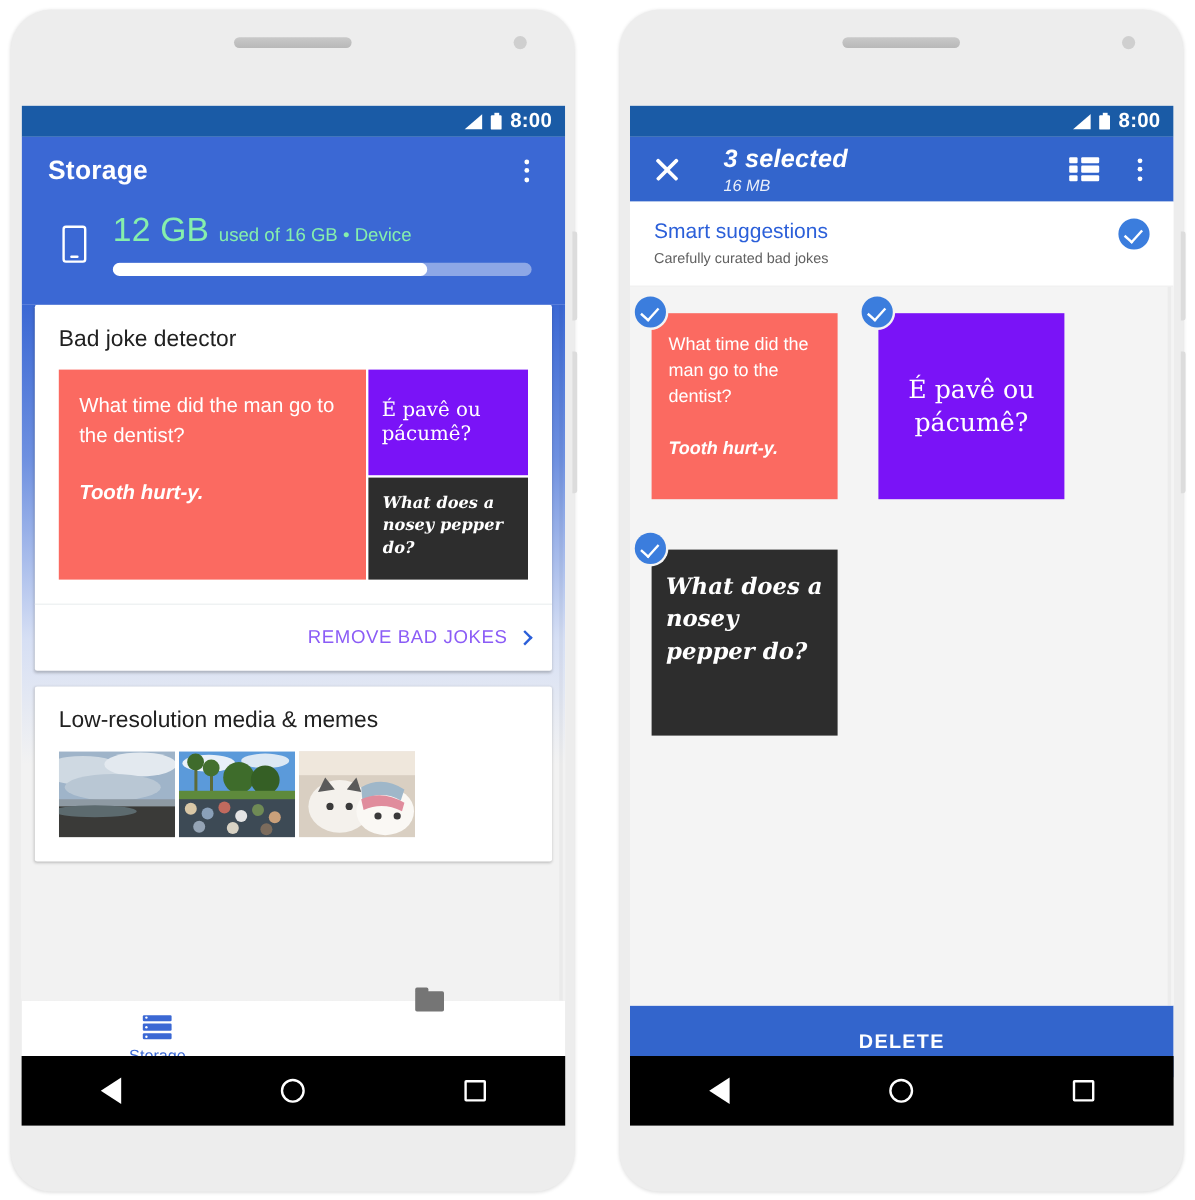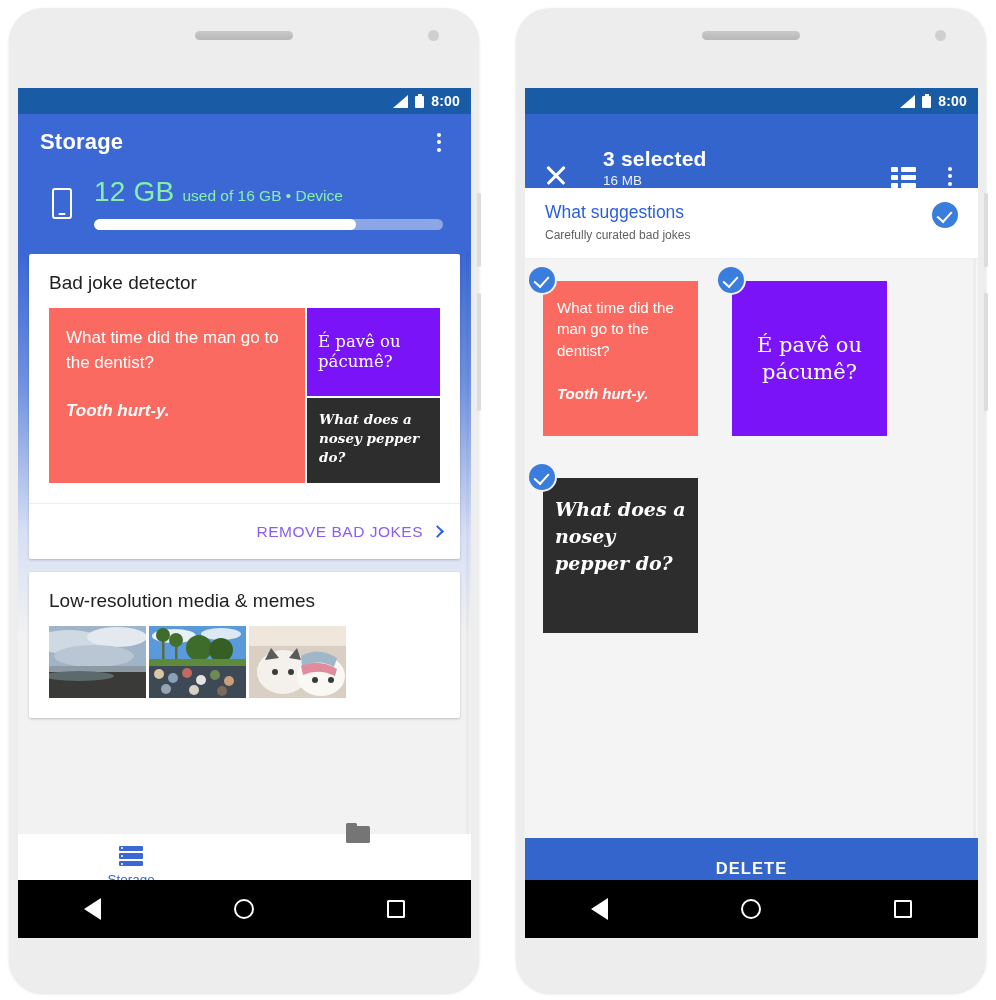--- a/index.html
+++ b/index.html
@@ -63,7 +63,7 @@
   .bat { width: 9px; height: 14px; position: relative; }
   .bat .body { position: absolute; bottom: 0; left: 0; width: 9px; height: 12px; background: #fff; border-radius: 1px; }
   .bat .tip  { position: absolute; top: 0; left: 2.5px; width: 4px; height: 2.5px; background: #fff; }
-  .clock { font-size: 14px; font-weight: bold; letter-spacing: .2px; }
+  .clock { font-size: 17px; font-weight: bold; letter-spacing: .2px; }
 
   
   .appbar-blue {

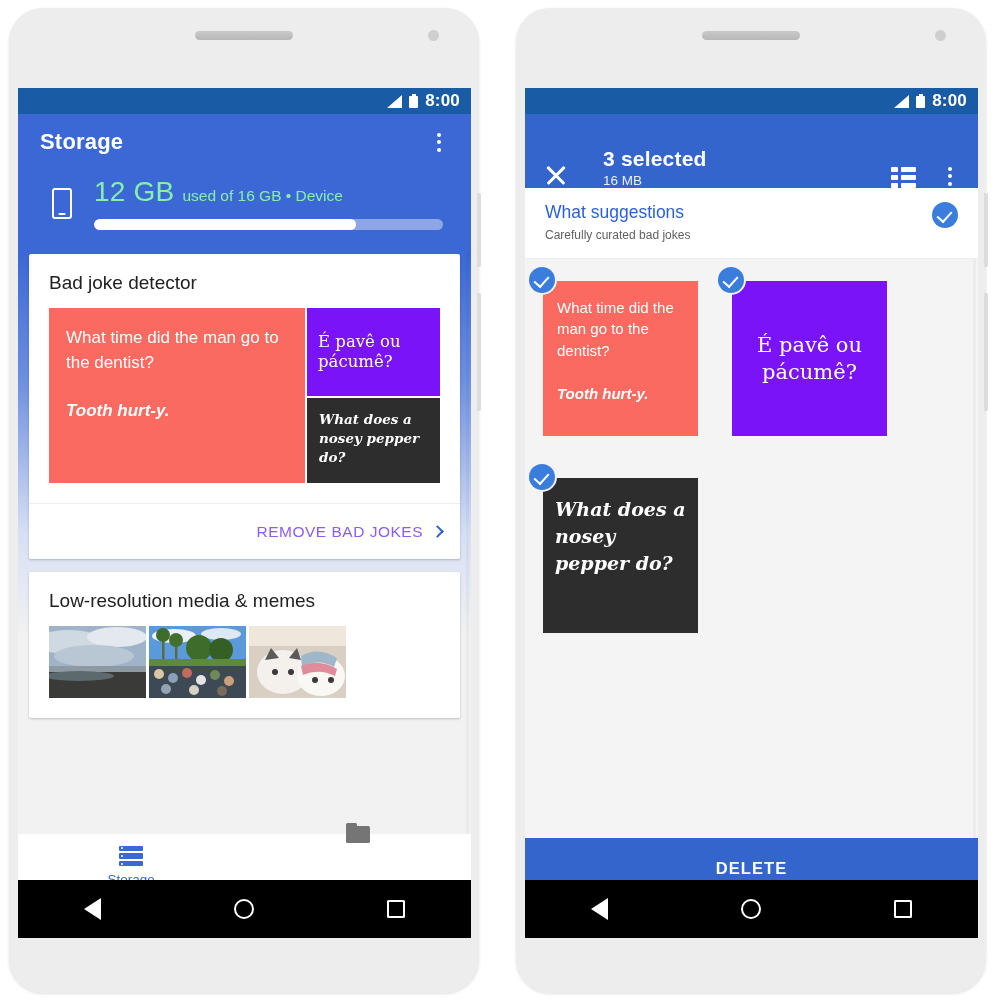--- a/index.html
+++ b/index.html
@@ -161,8 +161,8 @@
 
   
   .appbar-sel {
-    flex: none; background: #3365cc; height: 74px;
-    display: flex; align-items: flex-end; padding: 0 16px 0 18px; gap: 12px;
+    flex: none; background: #3365cc; height: 54px;
+    display: flex; align-items: center; padding: 0 16px 0 18px; gap: 12px; font-style: italic;
   }
   .x-icon { width: 26px; height: 26px; position: relative; flex: none; cursor: pointer; }
   .x-icon::before, .x-icon::after {

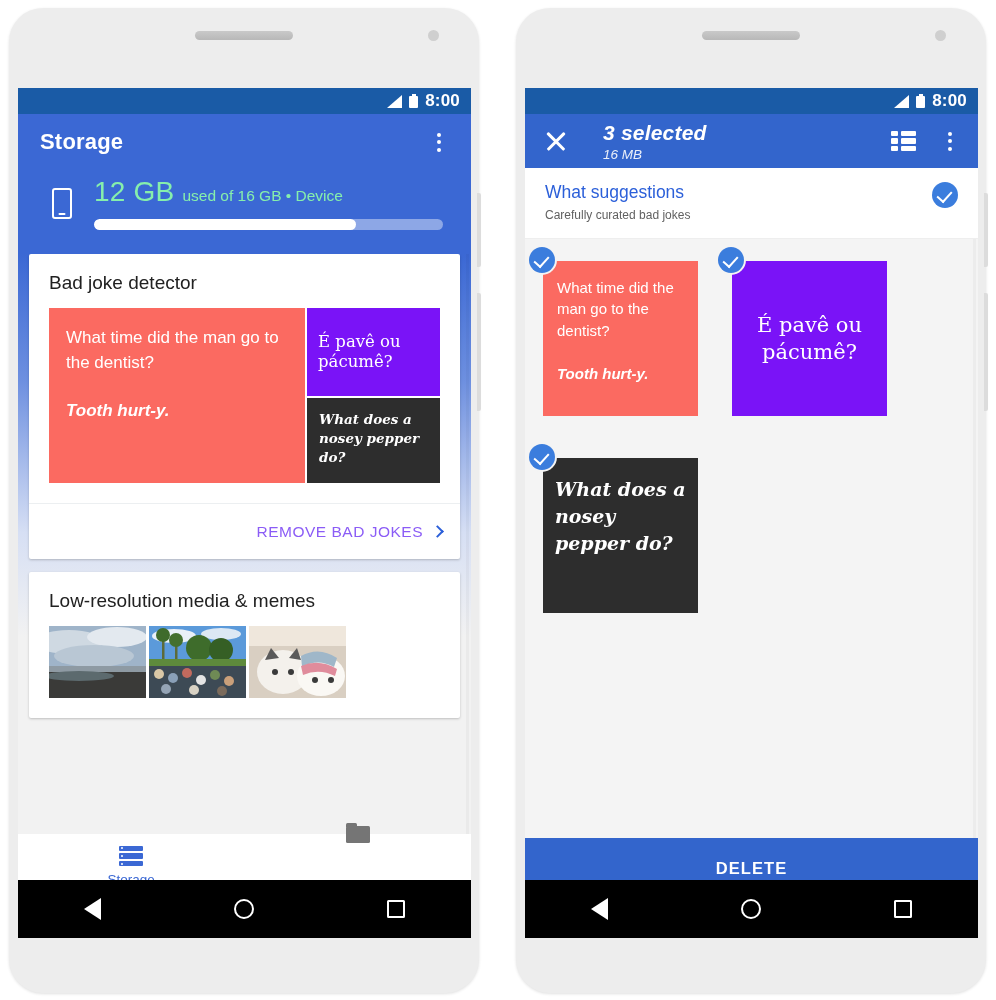--- a/index.html
+++ b/index.html
@@ -423,7 +423,7 @@
 
       <div class="sugg">
         <div class="sugg-texts">
-          <div class="sugg-title">What suggestions</div>
+          <div class="sugg-title">Smart suggestions</div>
           <div class="sugg-sub">Carefully curated bad jokes</div>
         </div>
         <div class="check"></div>

